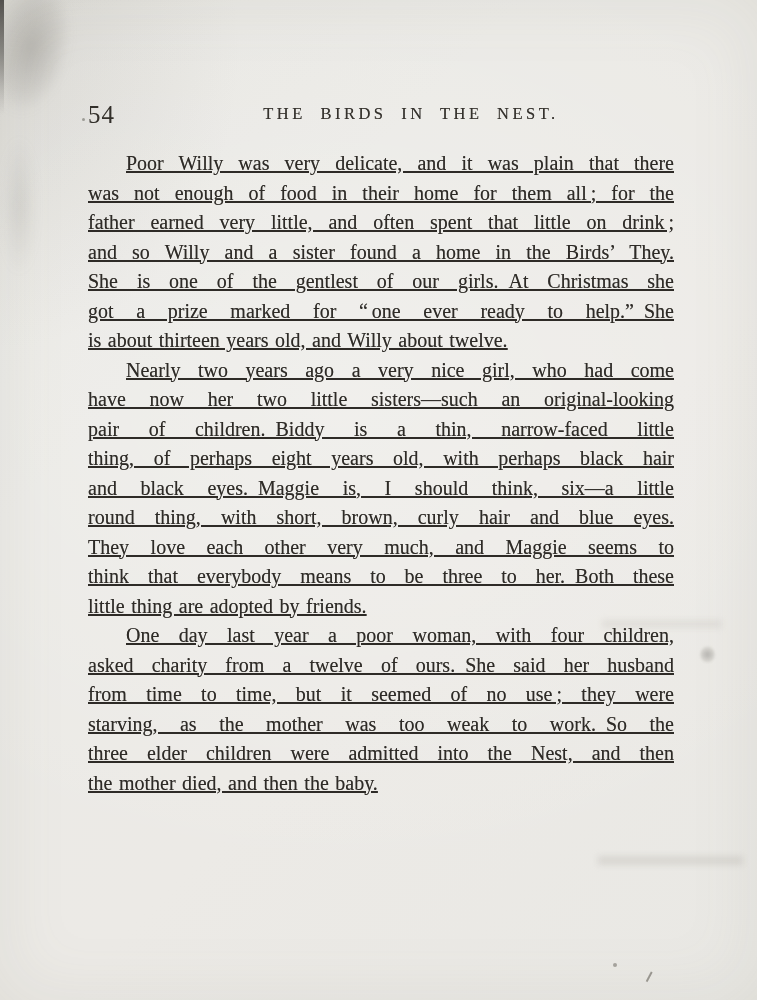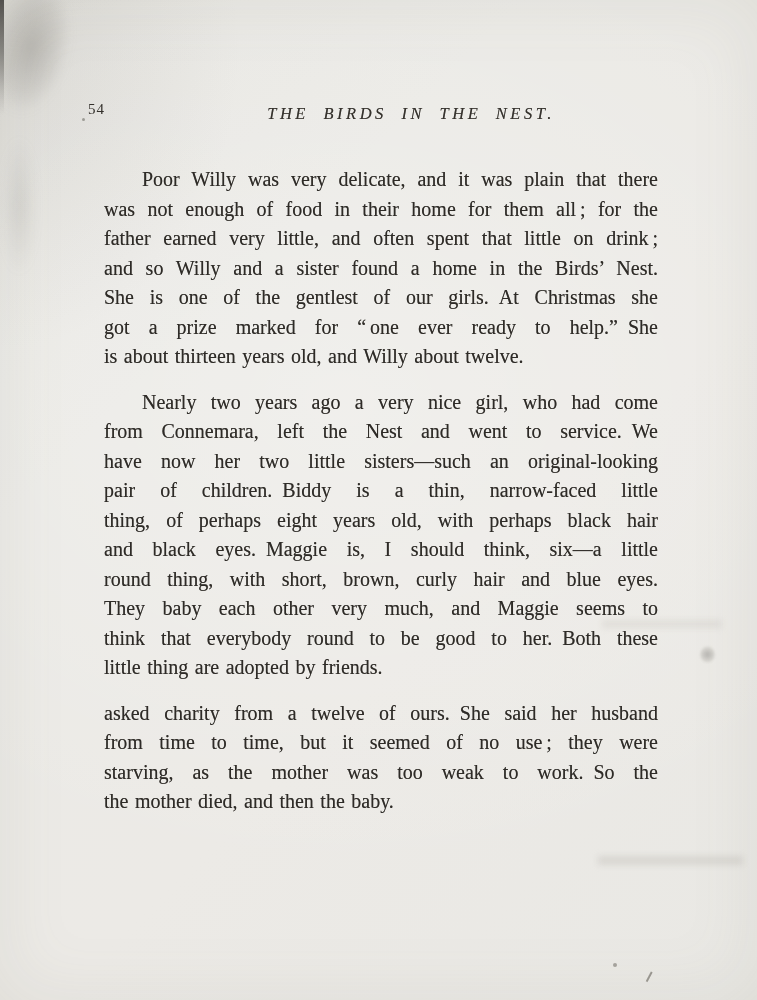--- a/index.html
+++ b/index.html
@@ -33,7 +33,7 @@
     position: absolute;
     left: 0;
     top: 0;
-    font-size: 15px;
+    font-size: 25px;
     letter-spacing: 1px;
     color: #33302b;
   }

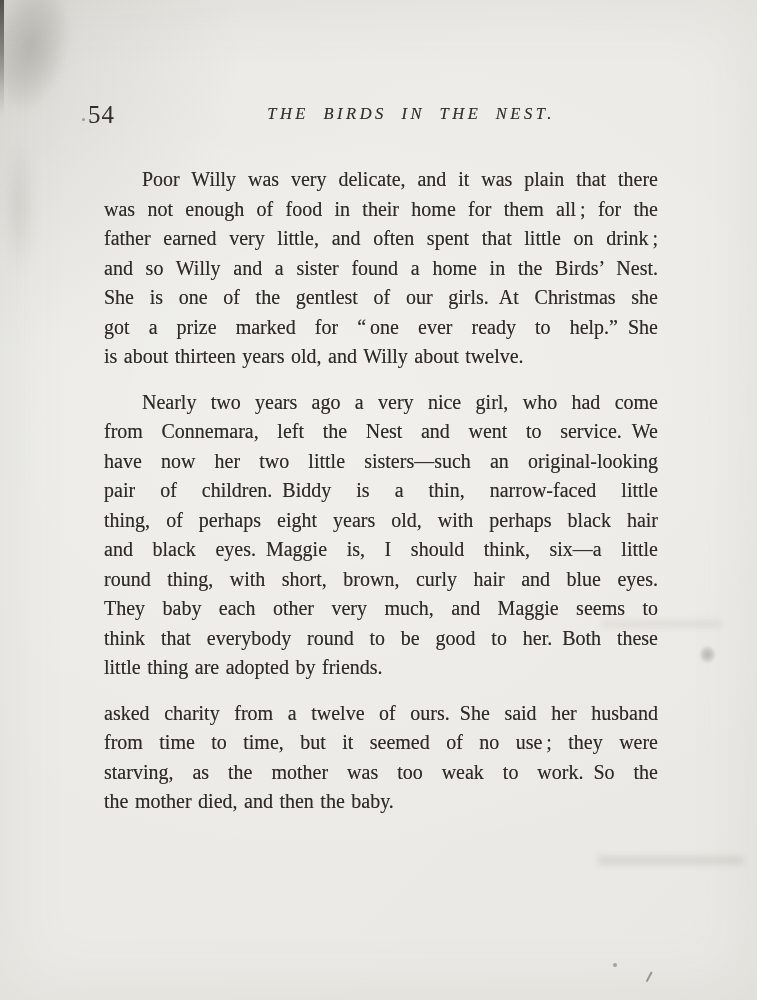--- a/index.html
+++ b/index.html
@@ -48,7 +48,6 @@
     word-spacing: 7px;
     color: #35322d;
     text-shadow: 0 0 0.5px rgba(53,50,45,0.55);
-    font-style: italic;
   }
 
   

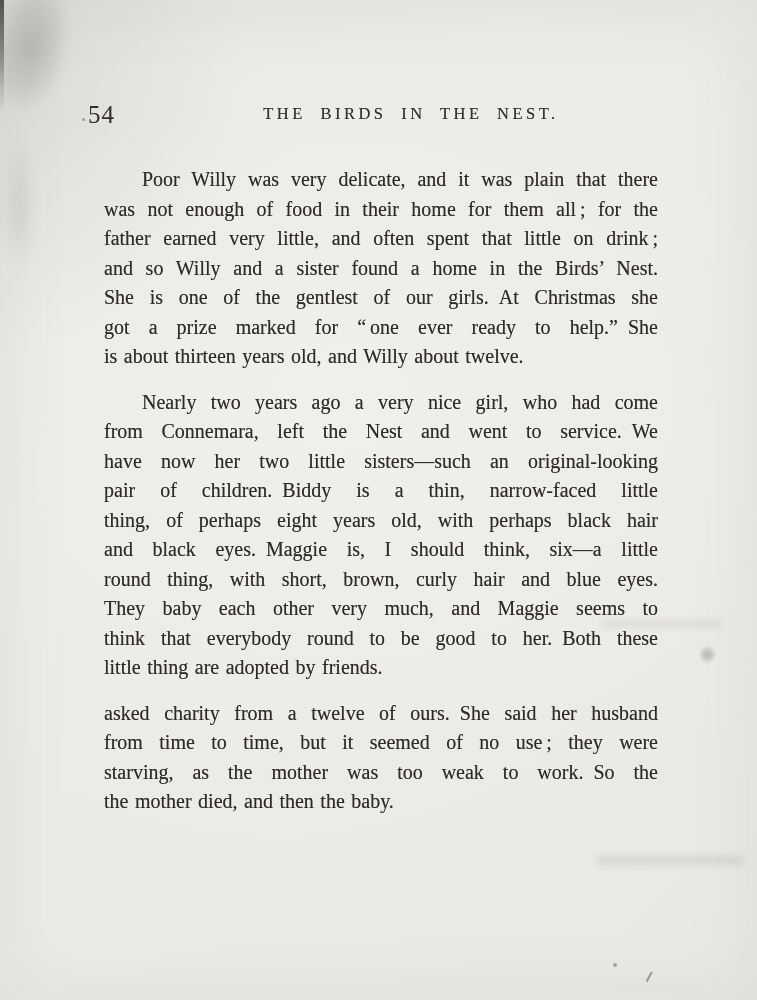--- a/index.html
+++ b/index.html
@@ -57,7 +57,7 @@
     left: 88px;
     width: 586px;
   }
-  .paragraph { margin: 16px; }
+  .paragraph { margin: 0; text-decoration: underline; }
   .line {
     font-size: 20px;
     line-height: 29.5px;

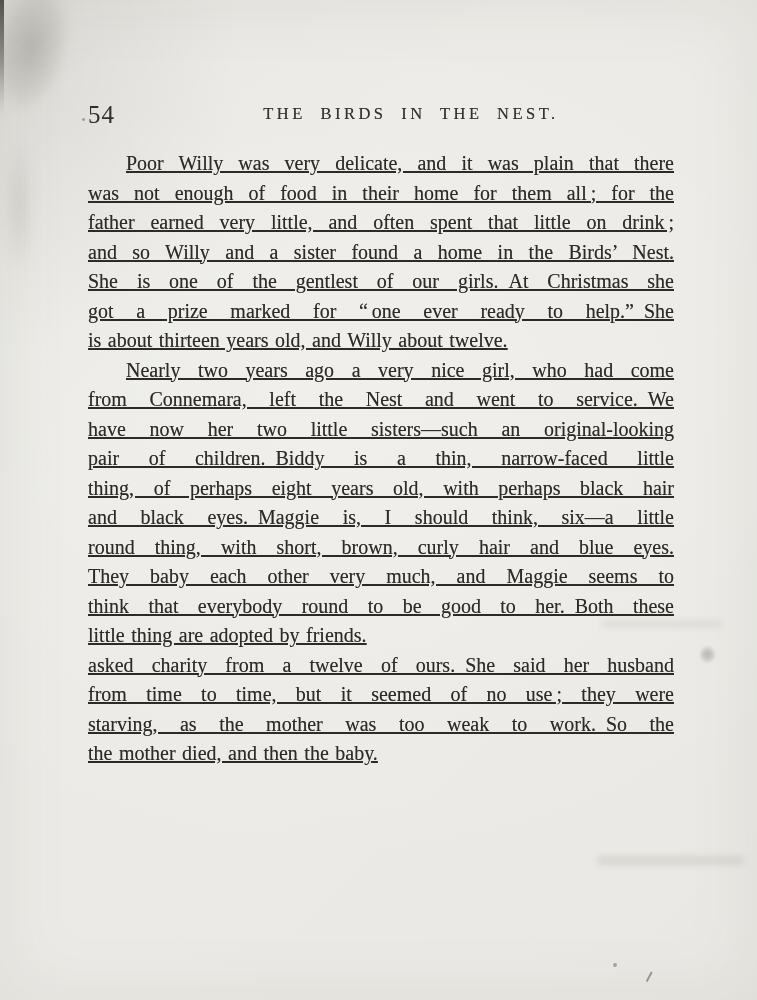--- a/index.html
+++ b/index.html
@@ -177,7 +177,7 @@
         <div class="line indent just">Poor Willy was very delicate, and it was plain that there</div>
         <div class="line just">was not enough of food in their home for them all ; for the</div>
         <div class="line just">father earned very little, and often spent that little on drink ;</div>
-        <div class="line just">and so Willy and a sister found a home in the Birds’ Nest.</div>
+        <div class="line just">and so Willy and a sister found a home in the Birds’ They.</div>
         <div class="line just">She is one of the gentlest of our girls. At Christmas she</div>
         <div class="line just">got a prize marked for “ one ever ready to help.” She</div>
         <div class="line">is about thirteen years old, and Willy about twelve.</div>

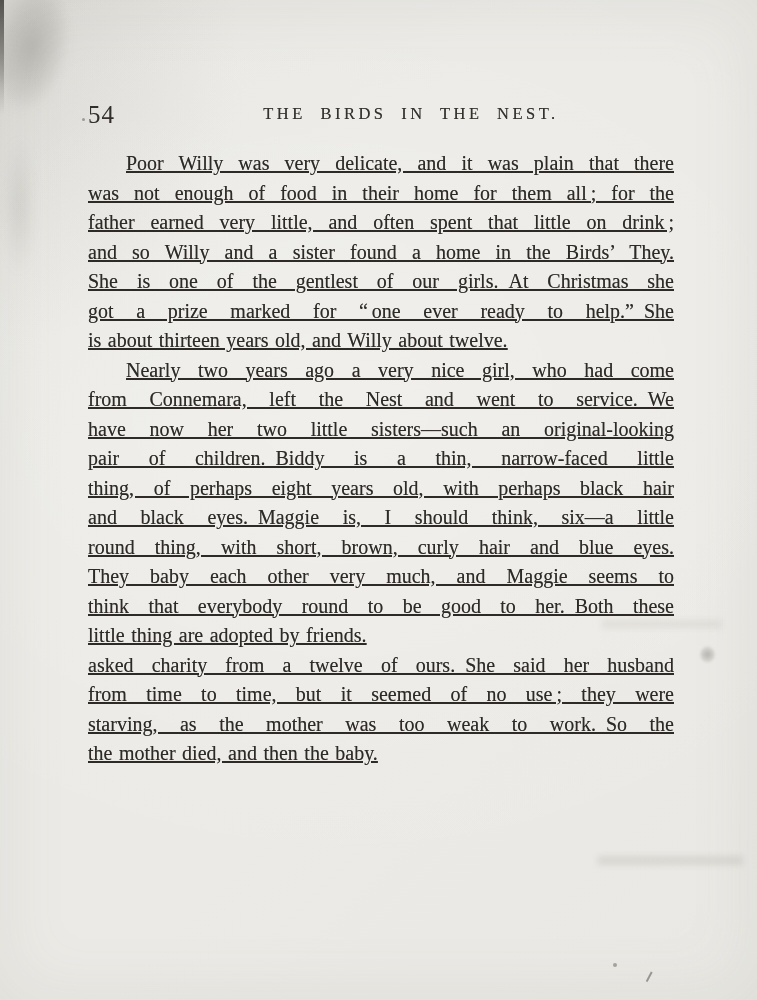--- a/index.html
+++ b/index.html
@@ -184,7 +184,6 @@
       </div>
       <div class="paragraph">
         <div class="line indent just">Nearly two years ago a very nice girl, who had come</div>
-        <div class="line just">from Connemara, left the Nest and went to service. We</div>
         <div class="line just">have now her two little sisters—such an original-looking</div>
         <div class="line just">pair of children. Biddy is a thin, narrow-faced little</div>
         <div class="line just">thing, of perhaps eight years old, with perhaps black hair</div>

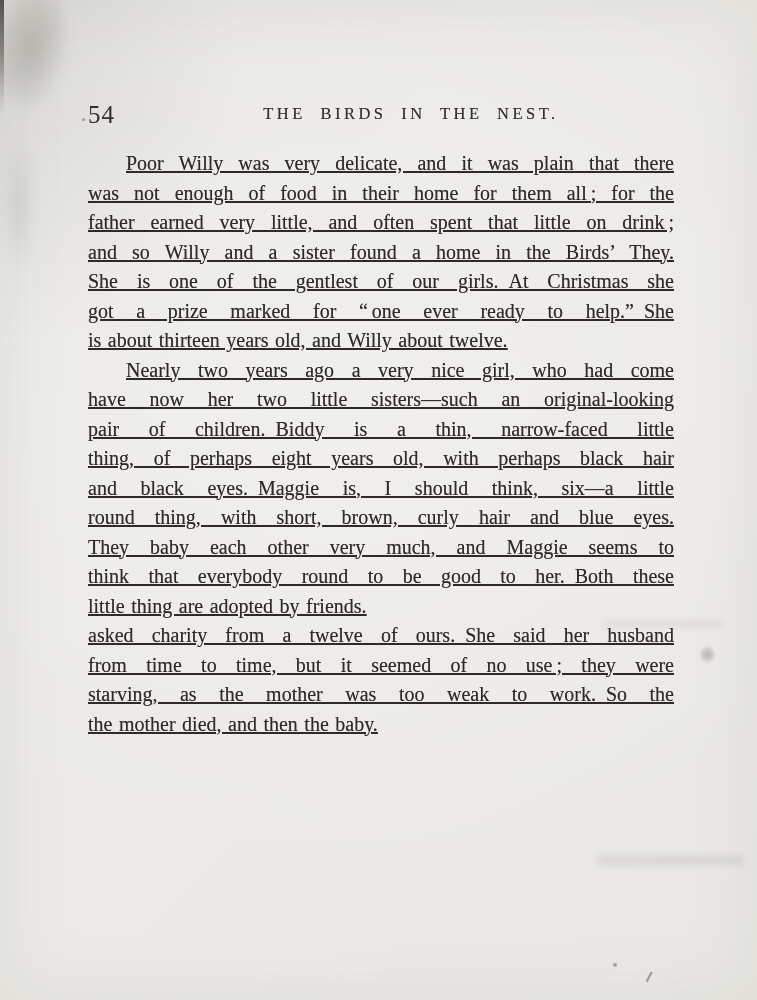--- a/index.html
+++ b/index.html
@@ -189,7 +189,7 @@
         <div class="line just">thing, of perhaps eight years old, with perhaps black hair</div>
         <div class="line just">and black eyes. Maggie is, I should think, six—a little</div>
         <div class="line just">round thing, with short, brown, curly hair and blue eyes.</div>
-        <div class="line just">They baby each other very much, and Maggie seems to</div>
+        <div class="line just">They love each other very much, and Maggie seems to</div>
         <div class="line just">think that everybody round to be good to her. Both these</div>
         <div class="line">little thing are adopted by friends.</div>
       </div>

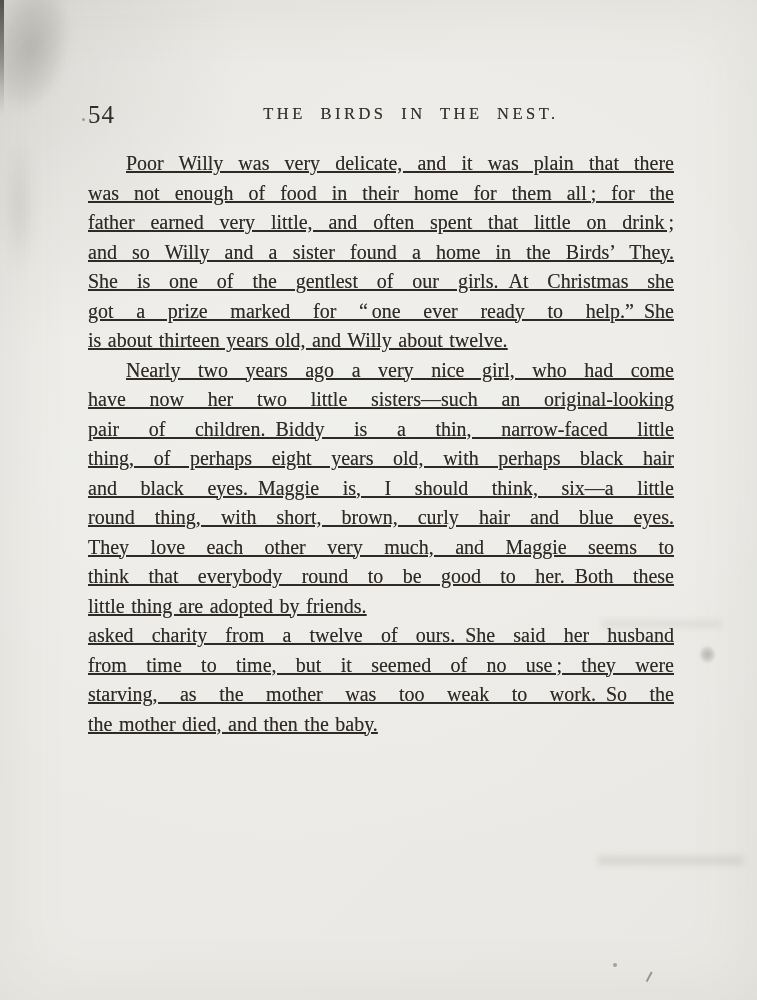--- a/index.html
+++ b/index.html
@@ -190,7 +190,7 @@
         <div class="line just">and black eyes. Maggie is, I should think, six—a little</div>
         <div class="line just">round thing, with short, brown, curly hair and blue eyes.</div>
         <div class="line just">They love each other very much, and Maggie seems to</div>
-        <div class="line just">think that everybody round to be good to her. Both these</div>
+        <div class="line just">think that everybody means to be three to her. Both these</div>
         <div class="line">little thing are adopted by friends.</div>
       </div>
       <div class="paragraph">

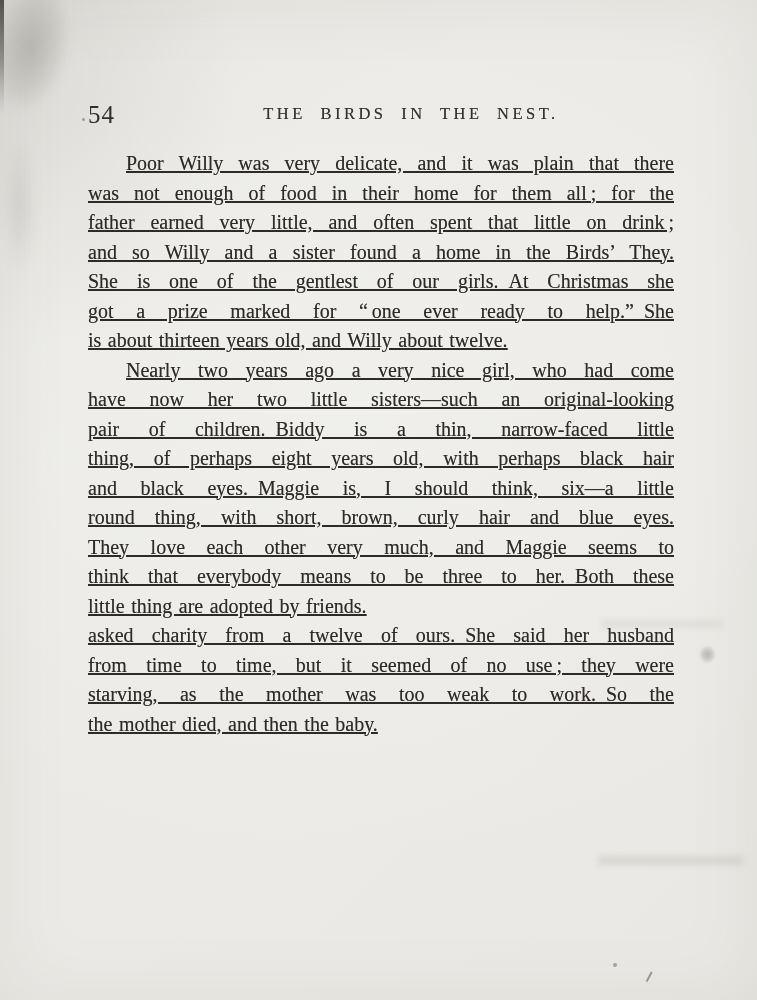--- a/index.html
+++ b/index.html
@@ -194,6 +194,7 @@
         <div class="line">little thing are adopted by friends.</div>
       </div>
       <div class="paragraph">
+        <div class="line indent just">One day last year a poor woman, with four children,</div>
         <div class="line just">asked charity from a twelve of ours. She said her husband</div>
         <div class="line just">from time to time, but it seemed of no use ; they were</div>
         <div class="line just">starving, as the mother was too weak to work. So the</div>

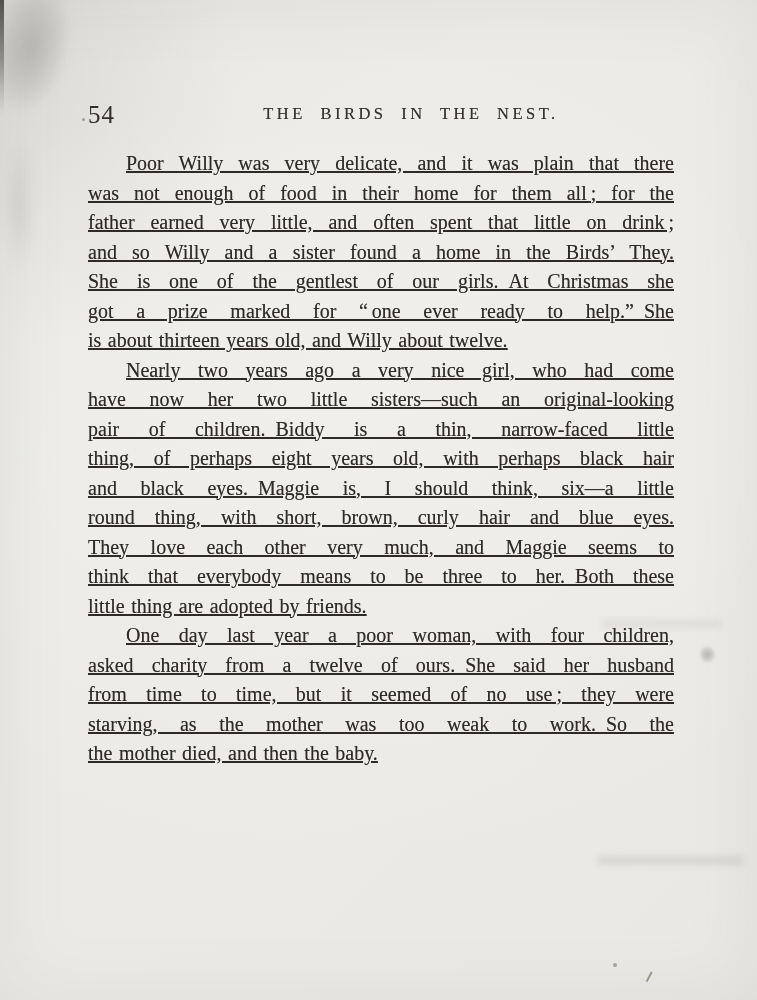--- a/index.html
+++ b/index.html
@@ -198,6 +198,7 @@
         <div class="line just">asked charity from a twelve of ours. She said her husband</div>
         <div class="line just">from time to time, but it seemed of no use ; they were</div>
         <div class="line just">starving, as the mother was too weak to work. So the</div>
+        <div class="line just">three elder children were admitted into the Nest, and then</div>
         <div class="line">the mother died, and then the baby.</div>
       </div>
     </div>

